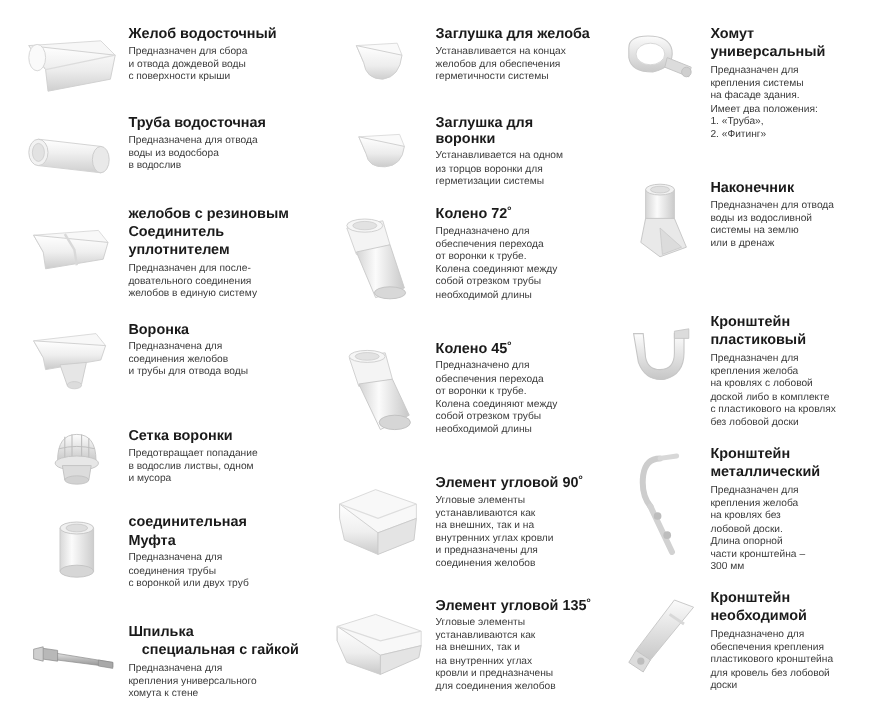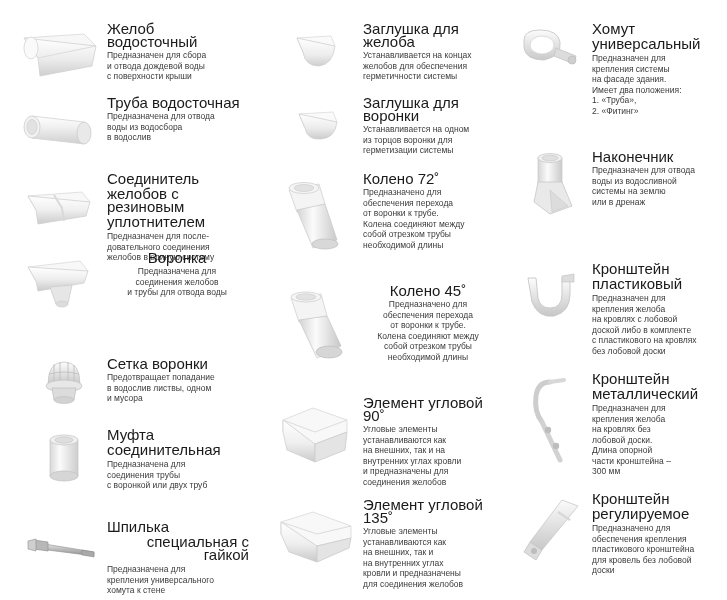--- a/index.html
+++ b/index.html
@@ -43,8 +43,8 @@
     position: absolute;
   }
   .title {
-    font-size: 15px;
-    font-weight: normal;
+    font-size: 12px;
+    font-weight: bold;
     line-height: 13px;
     margin: 0 0 2px 0;
     color: #1a1a1a;

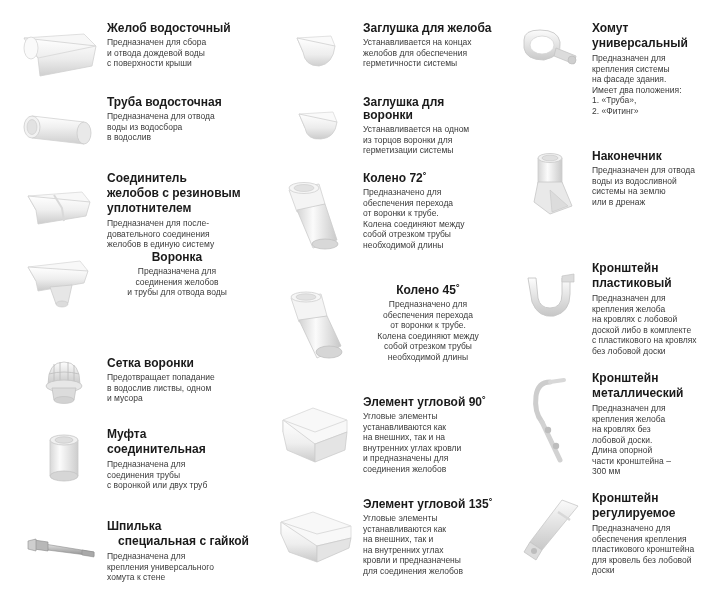--- a/index.html
+++ b/index.html
@@ -133,8 +133,8 @@
         </svg>
       </div>
       <div class="item-text" style="left:97px; top:0px; width:142px;">
+        <div class="title">желобов с резиновым</div>
         <div class="title">Соединитель</div>
-        <div class="title">желобов с резиновым</div>
         <div class="title" style="margin-bottom:3px;">уплотнителем</div>
         <div class="desc">
           <span class="line">Предназначен для после-</span>

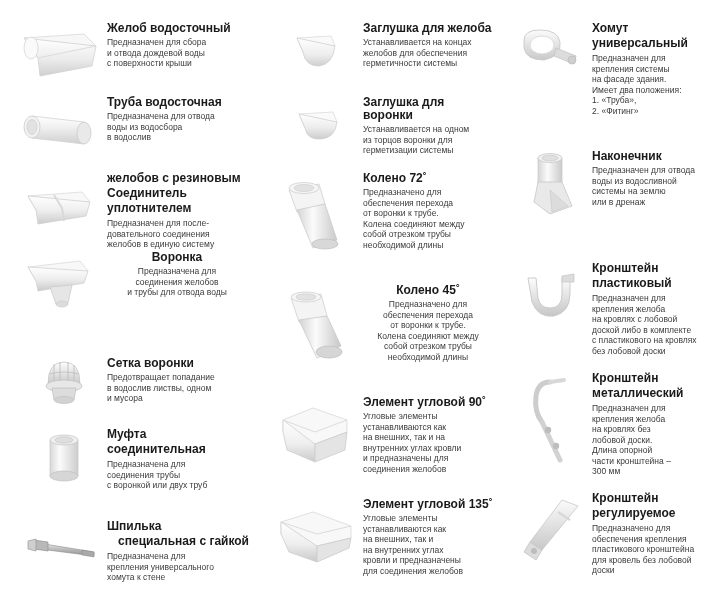--- a/index.html
+++ b/index.html
@@ -144,7 +144,7 @@
       </div>
     </div>
 
-    <div class="item" style="left:10px; top:251px; width:235px; height:70px;text-align:center;">
+    <div class="item" style="left:10px; top:268px; width:235px; height:70px;">
       <div class="item-art" style="left:12px; top:4px;">
         <svg width="78" height="58" viewBox="0 0 78 58">
           <defs>

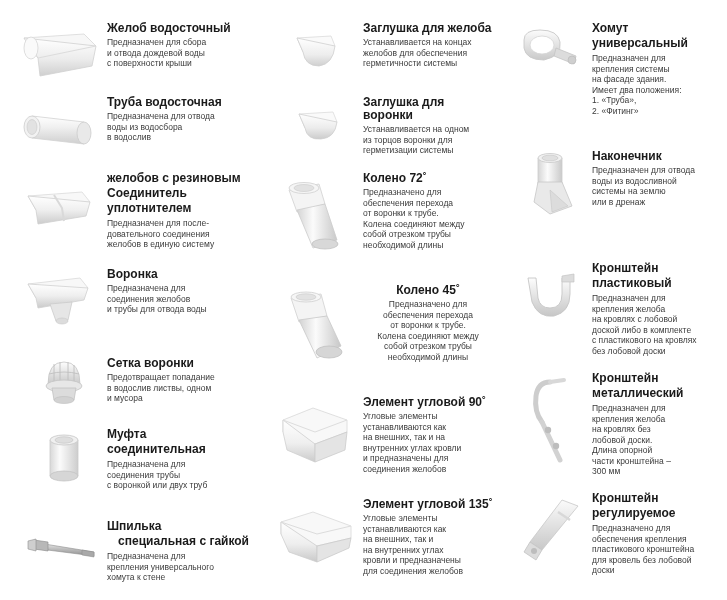--- a/index.html
+++ b/index.html
@@ -349,7 +349,7 @@
           <ellipse cx="54" cy="62" rx="13" ry="6" fill="#d6d6d6" stroke="#c0c0c0" stroke-width="0.8"></ellipse>
         </svg>
       </div>
-      <div class="item-text" style="left:110px; top:0px; width:130px;text-align:center;">
+      <div class="item-text" style="left:110px; top:0px; width:130px;">
         <div class="title">Колено 45˚</div>
         <div class="desc">
           <span class="line">Предназначено для</span>

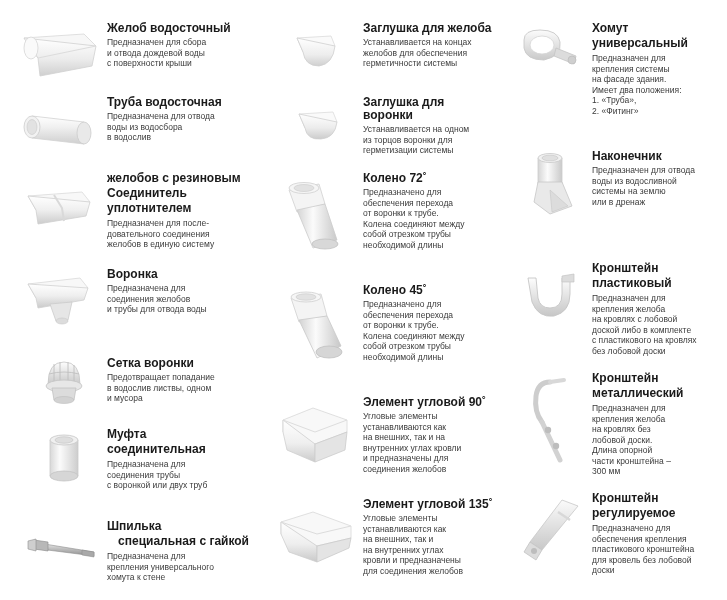--- a/index.html
+++ b/index.html
@@ -214,8 +214,8 @@
         </svg>
       </div>
       <div class="item-text" style="left:97px; top:4px; width:140px;">
+        <div class="title" style="margin-bottom:3px;">соединительная</div>
         <div class="title">Муфта</div>
-        <div class="title" style="margin-bottom:3px;">соединительная</div>
         <div class="desc">
           <span class="line">Предназначена для</span>
           <span class="line">соединения трубы</span>

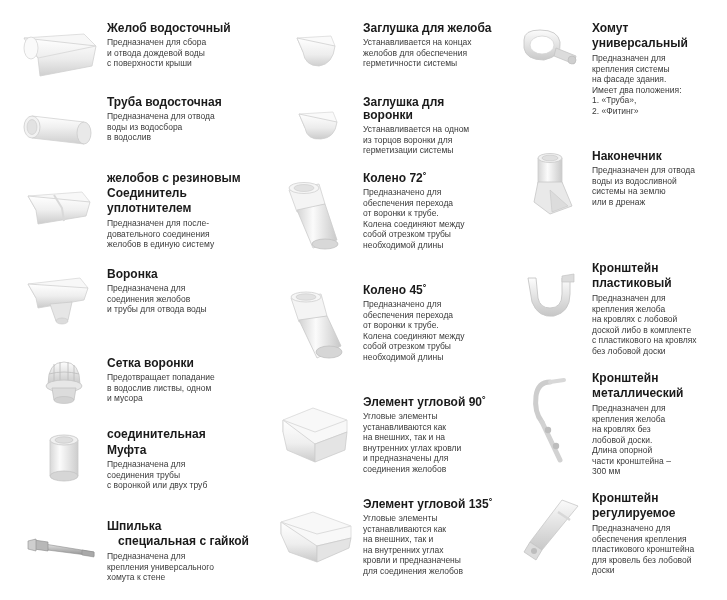--- a/index.html
+++ b/index.html
@@ -549,7 +549,7 @@
       </div>
       <div class="item-text" style="left:96px; top:0px; width:136px;">
         <div class="title">Кронштейн</div>
-        <div class="title" style="margin-bottom:3px;">регулируемое</div>
+        <div class="title" style="margin-bottom:3px;">необходимой</div>
         <div class="desc">
           <span class="line">Предназначено для</span>
           <span class="line">обеспечения крепления</span>

